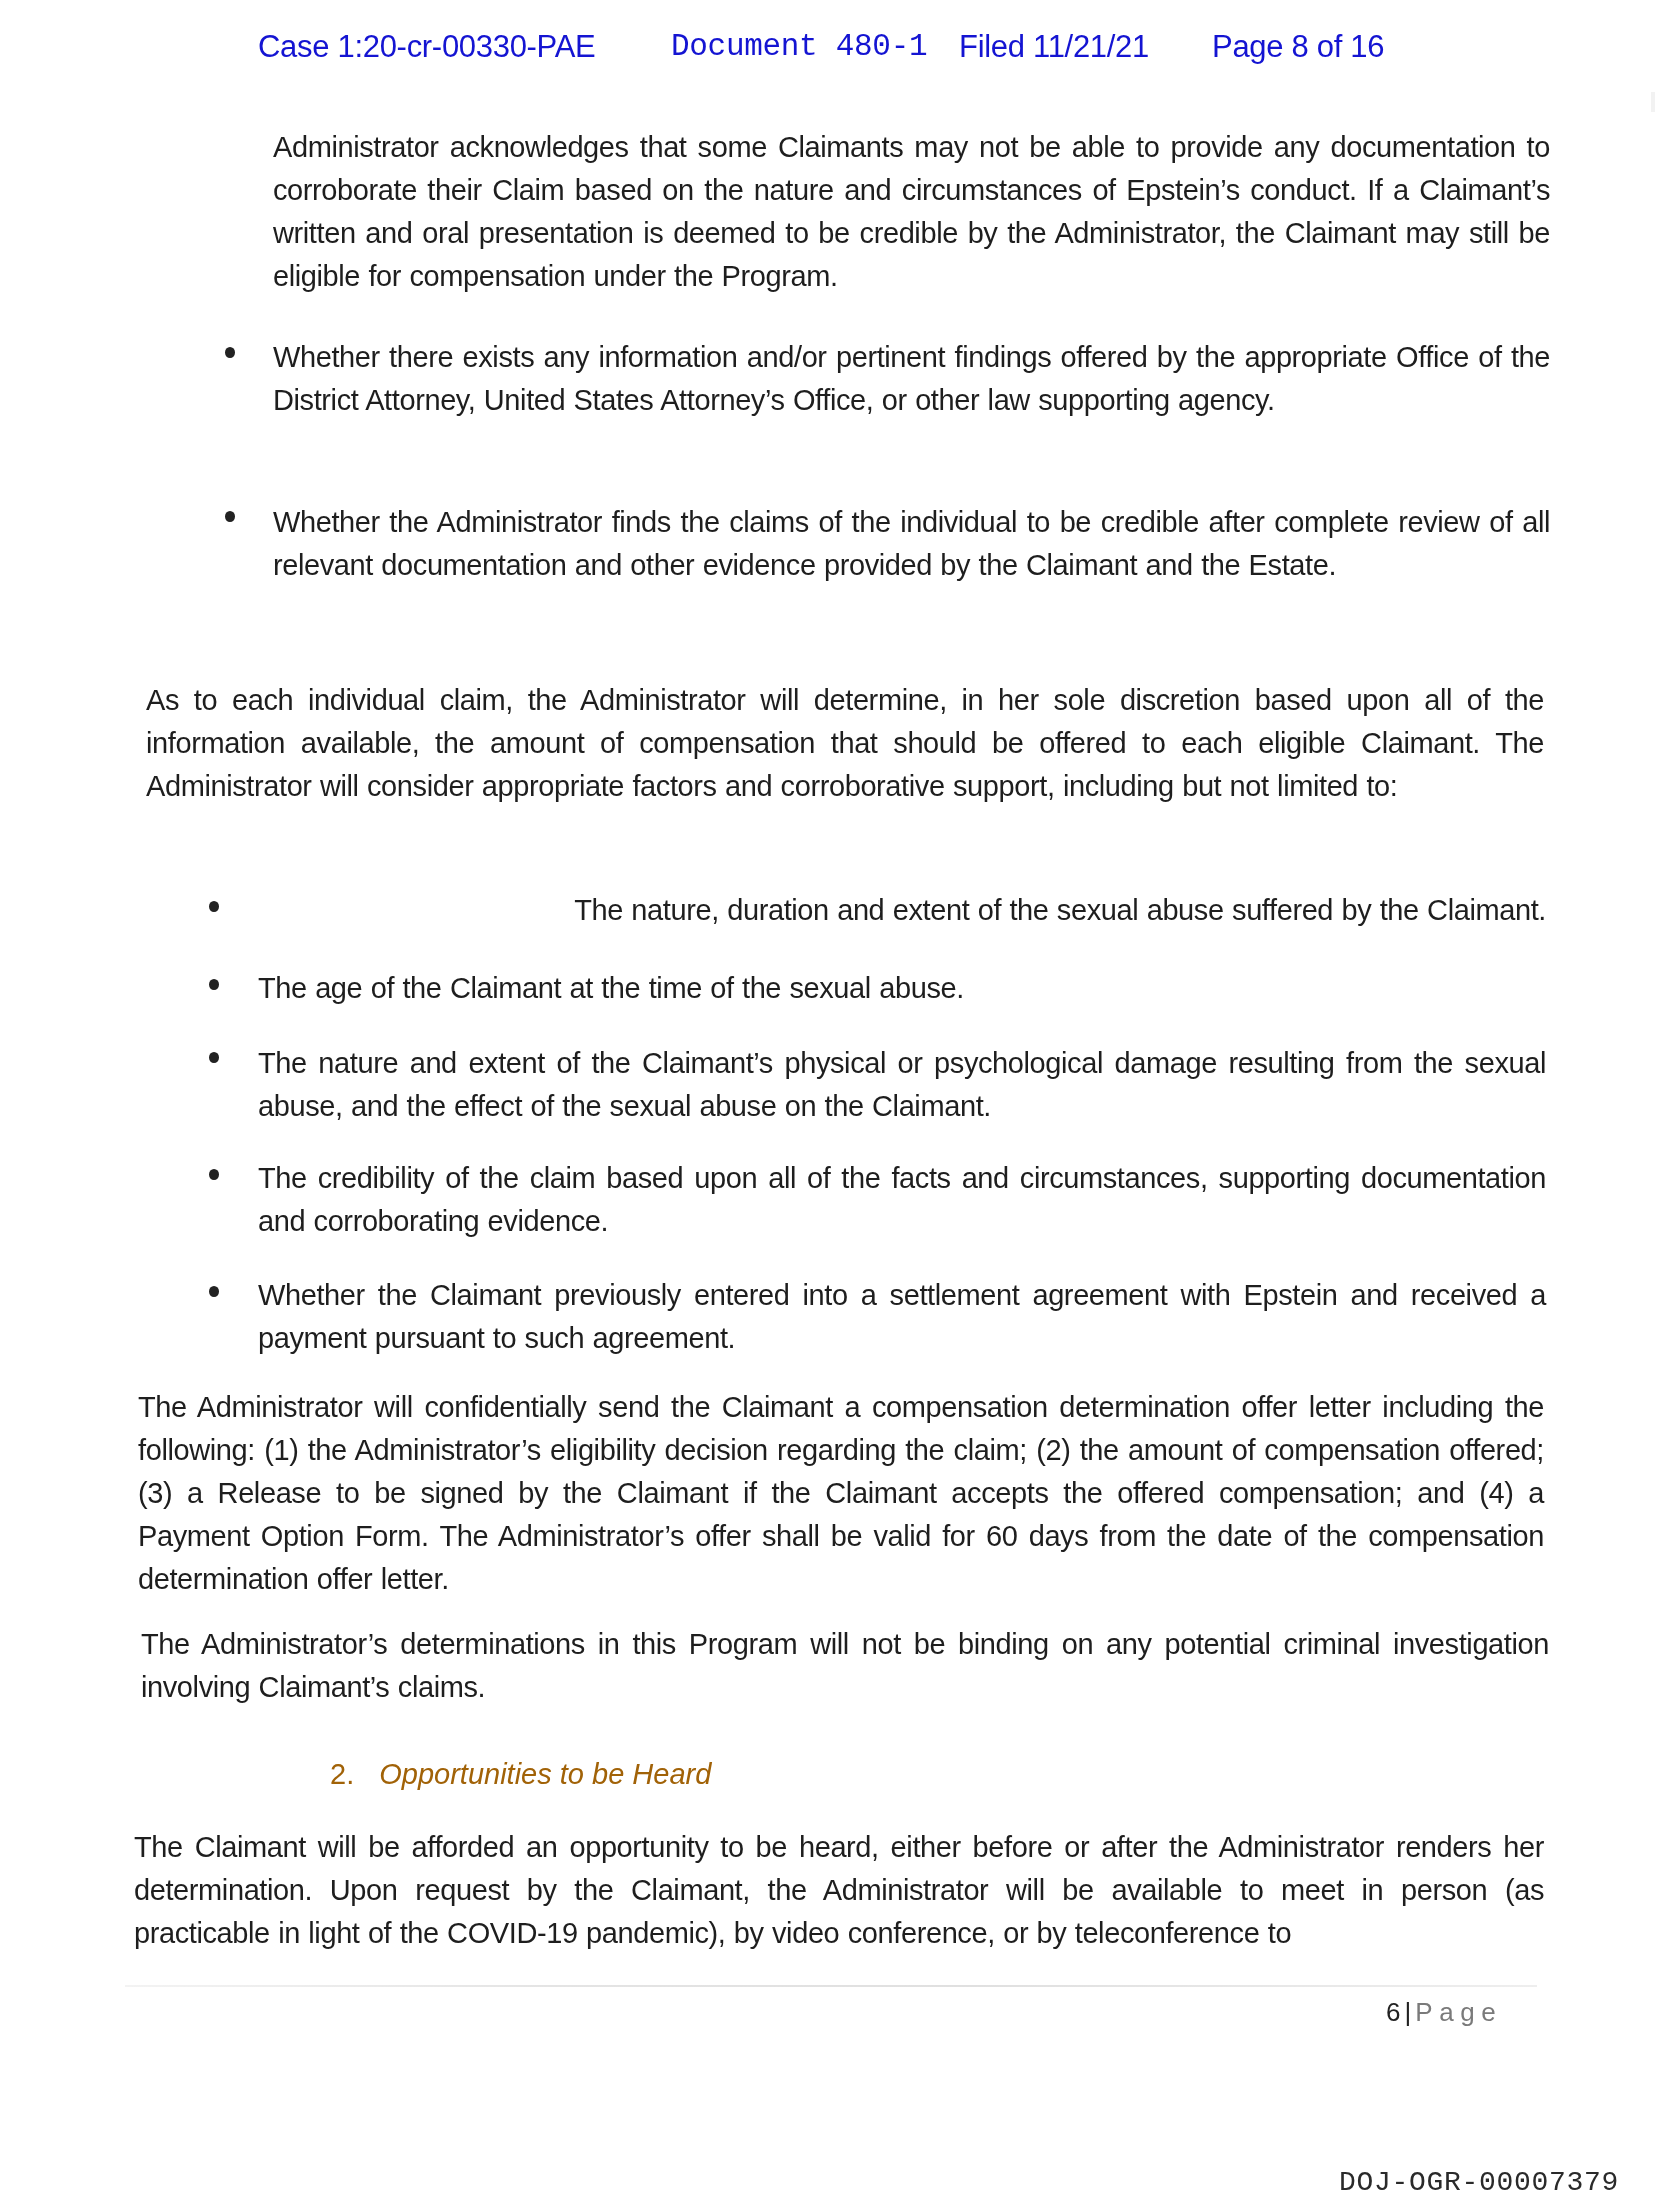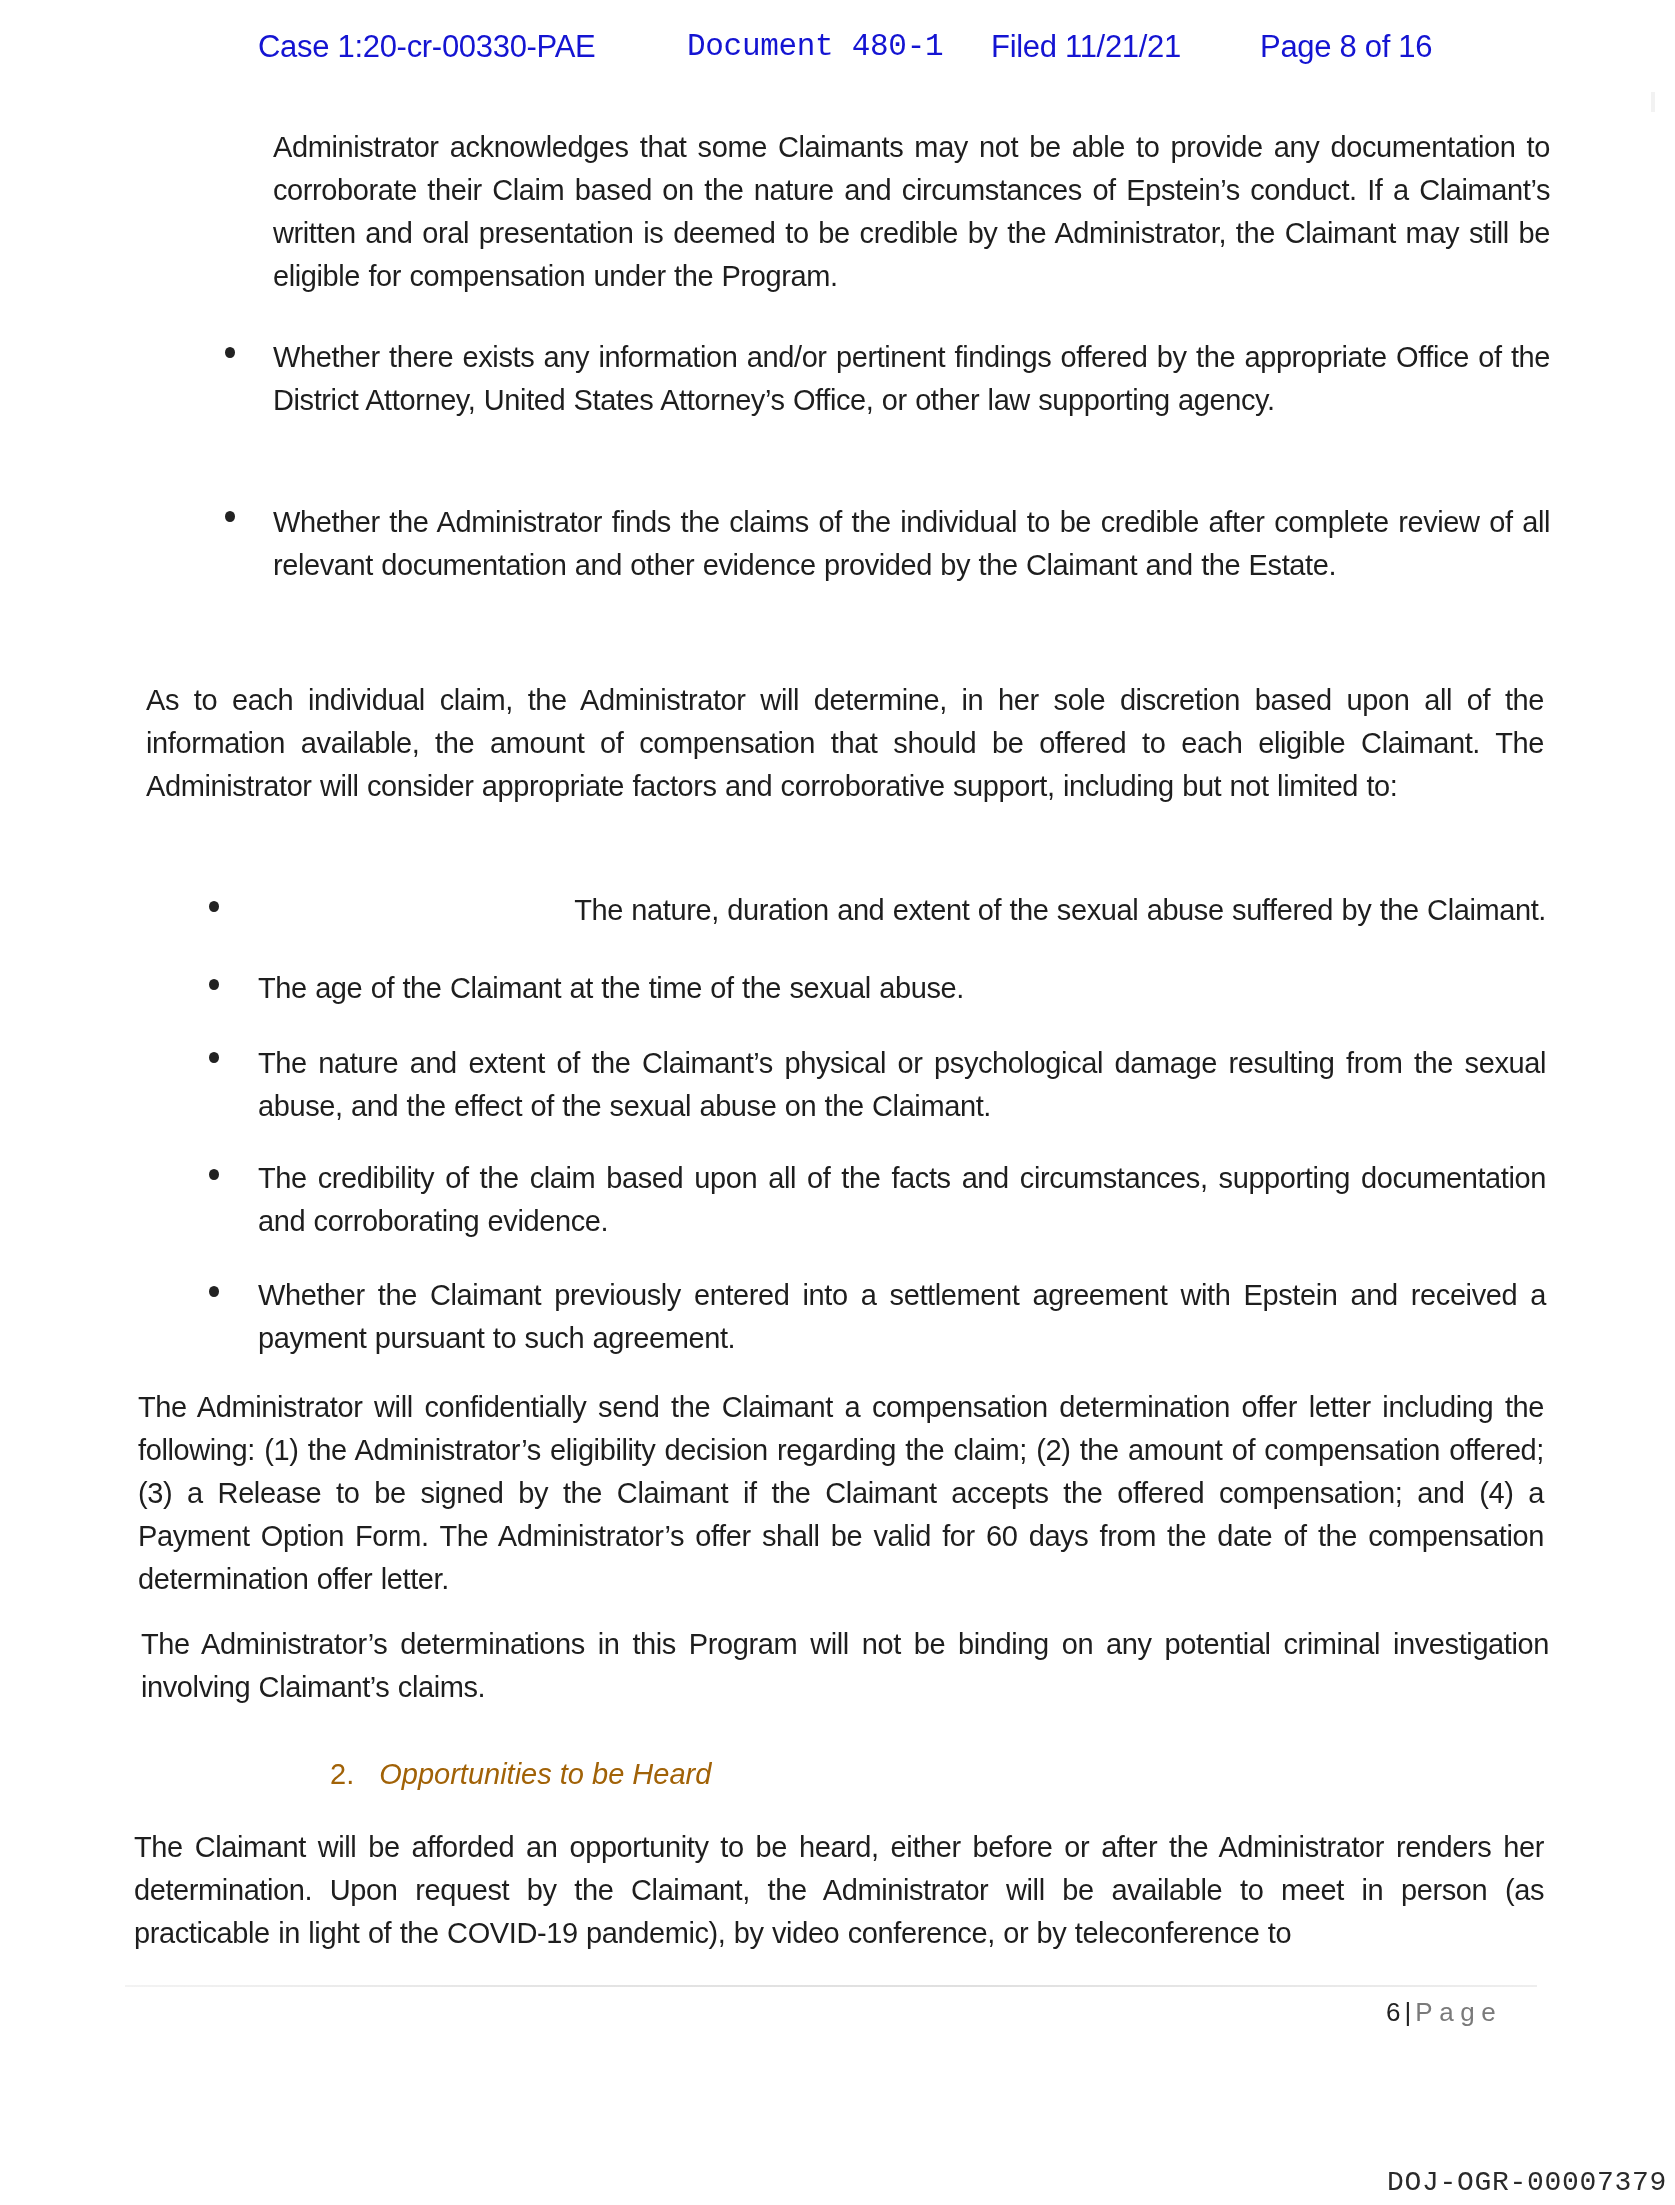--- a/index.html
+++ b/index.html
@@ -28,7 +28,7 @@
       top: 29px;
       left: 258px;
       display: flex;
-      gap: 16px;
+      gap: 0;
       font-family: "Liberation Sans", sans-serif;
       font-size: 31px;
       color: #1414d2;

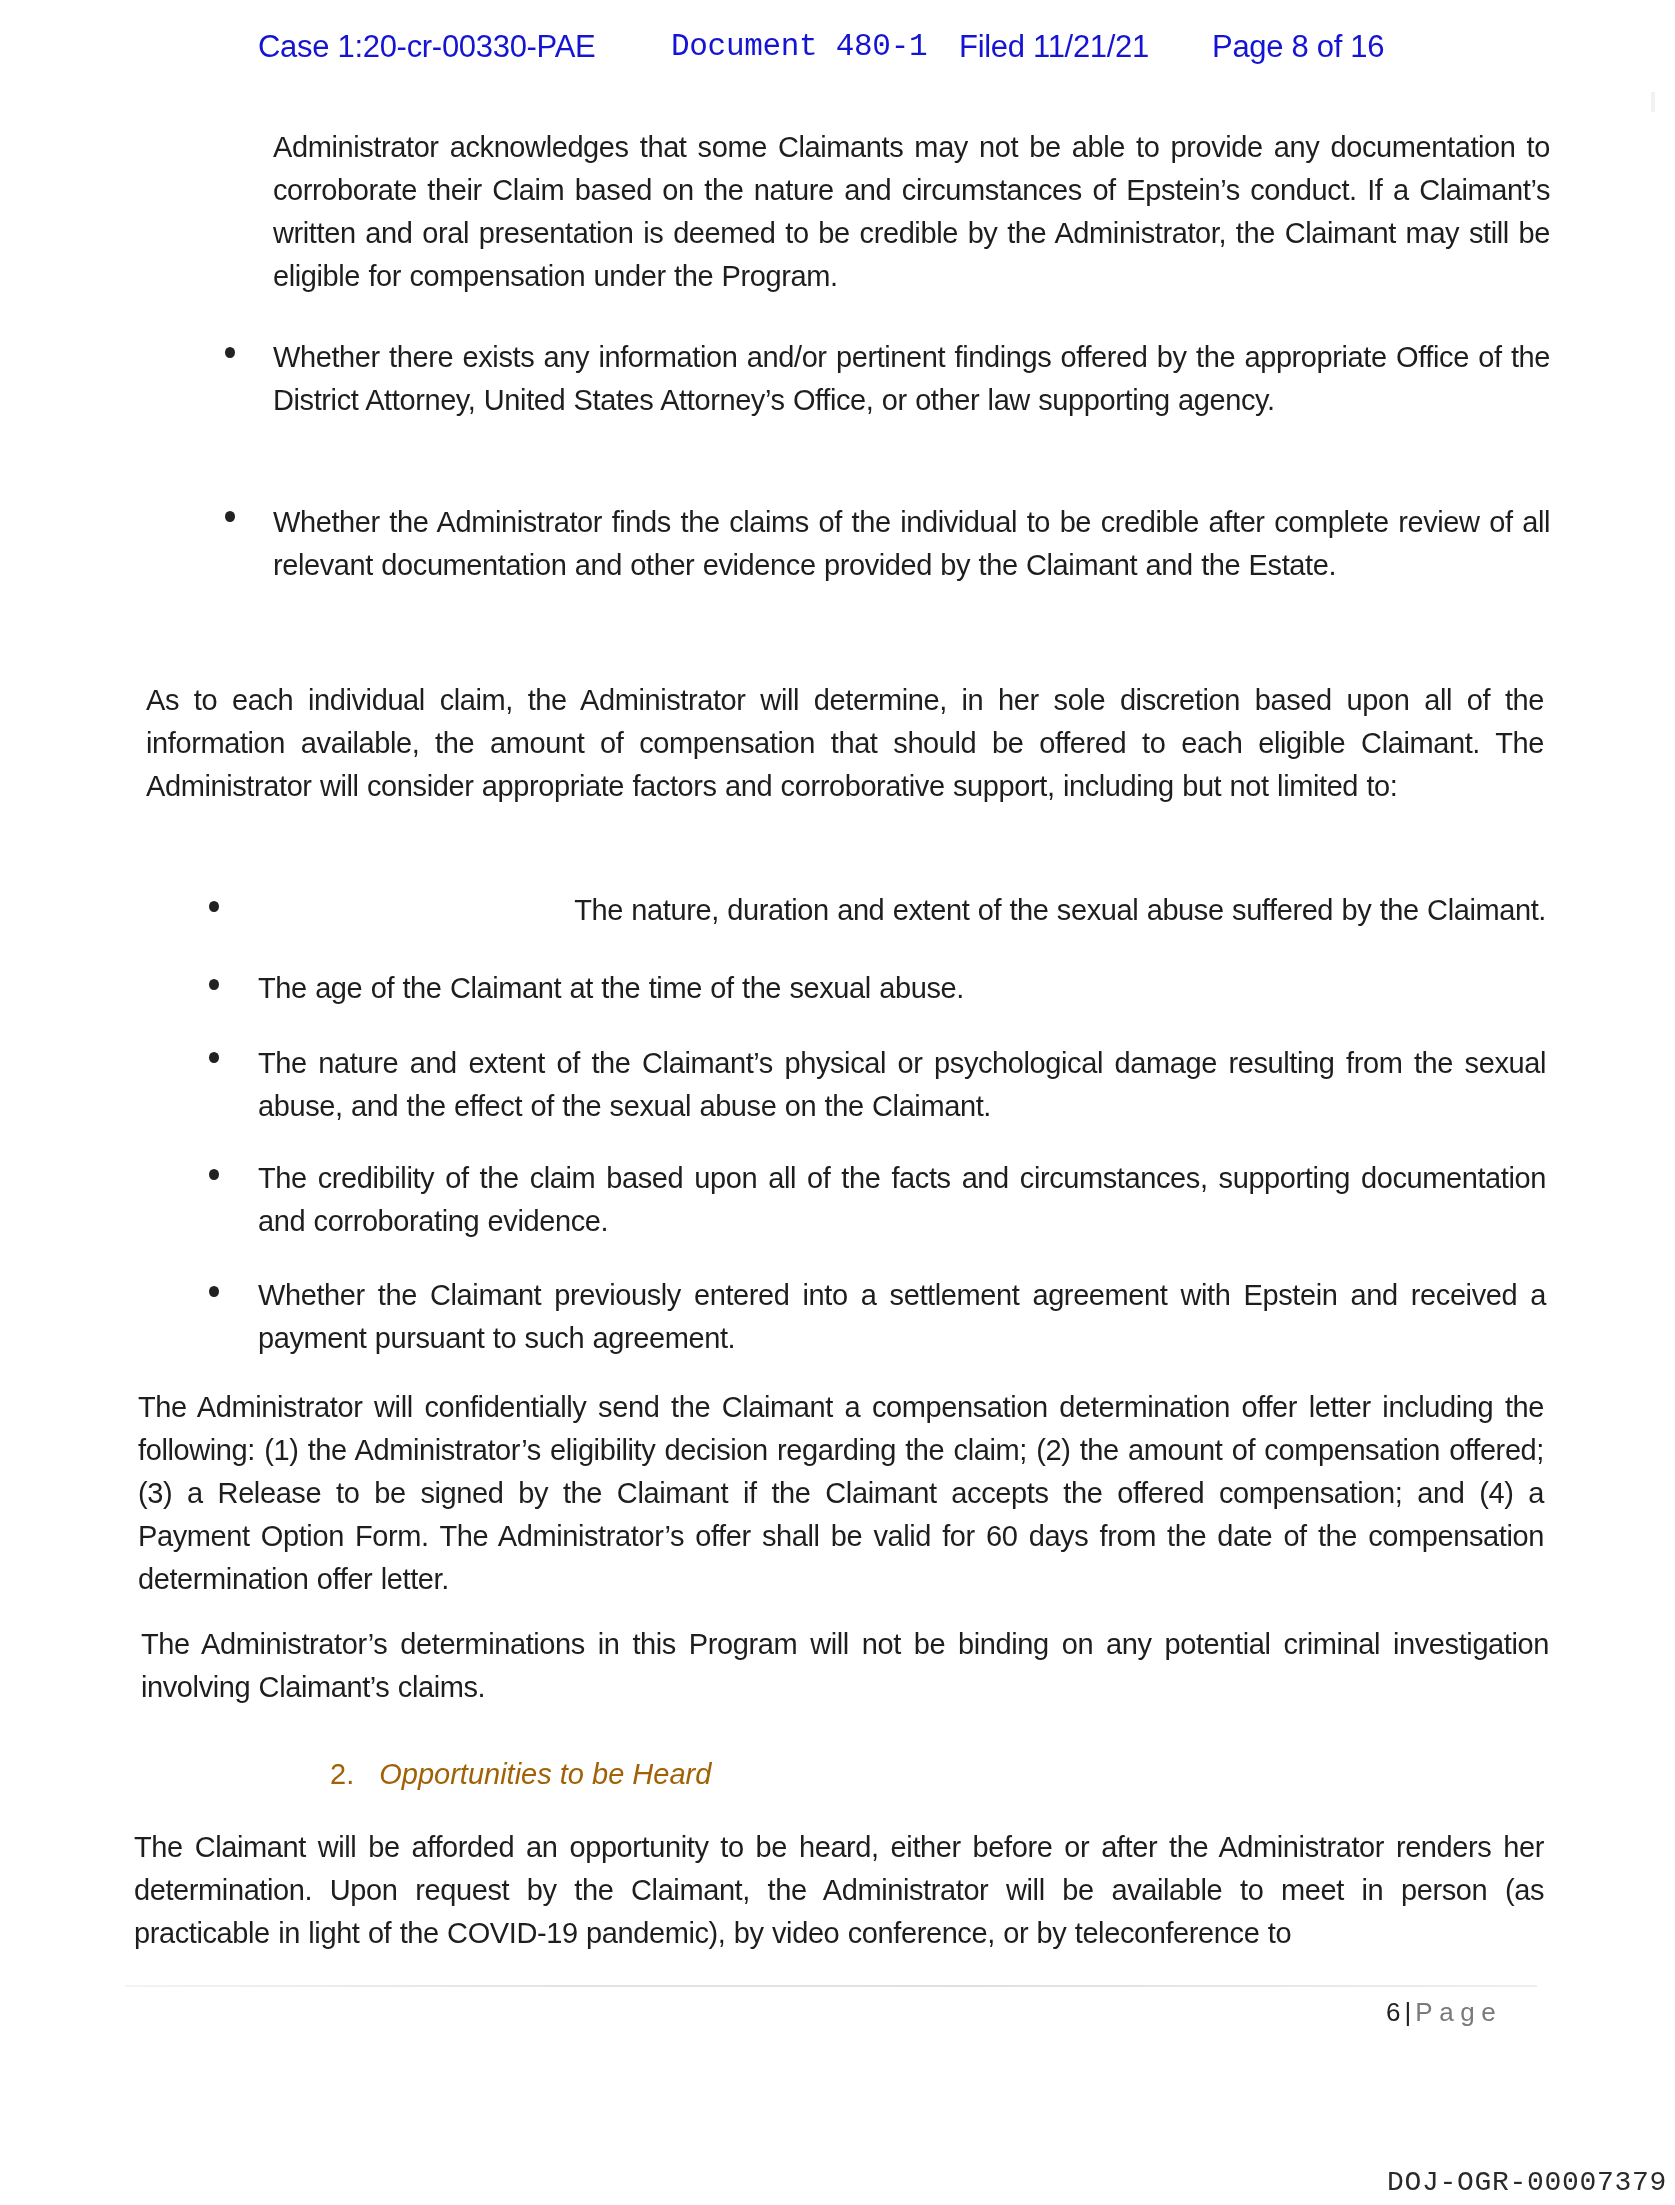--- a/index.html
+++ b/index.html
@@ -97,7 +97,7 @@
     .bates {
       position: absolute;
       top: 2167px;
-      left: 1387px;
+      left: 1339px;
       font-family: "Liberation Mono", monospace;
       font-size: 28px;
       color: #2a2a2a;

